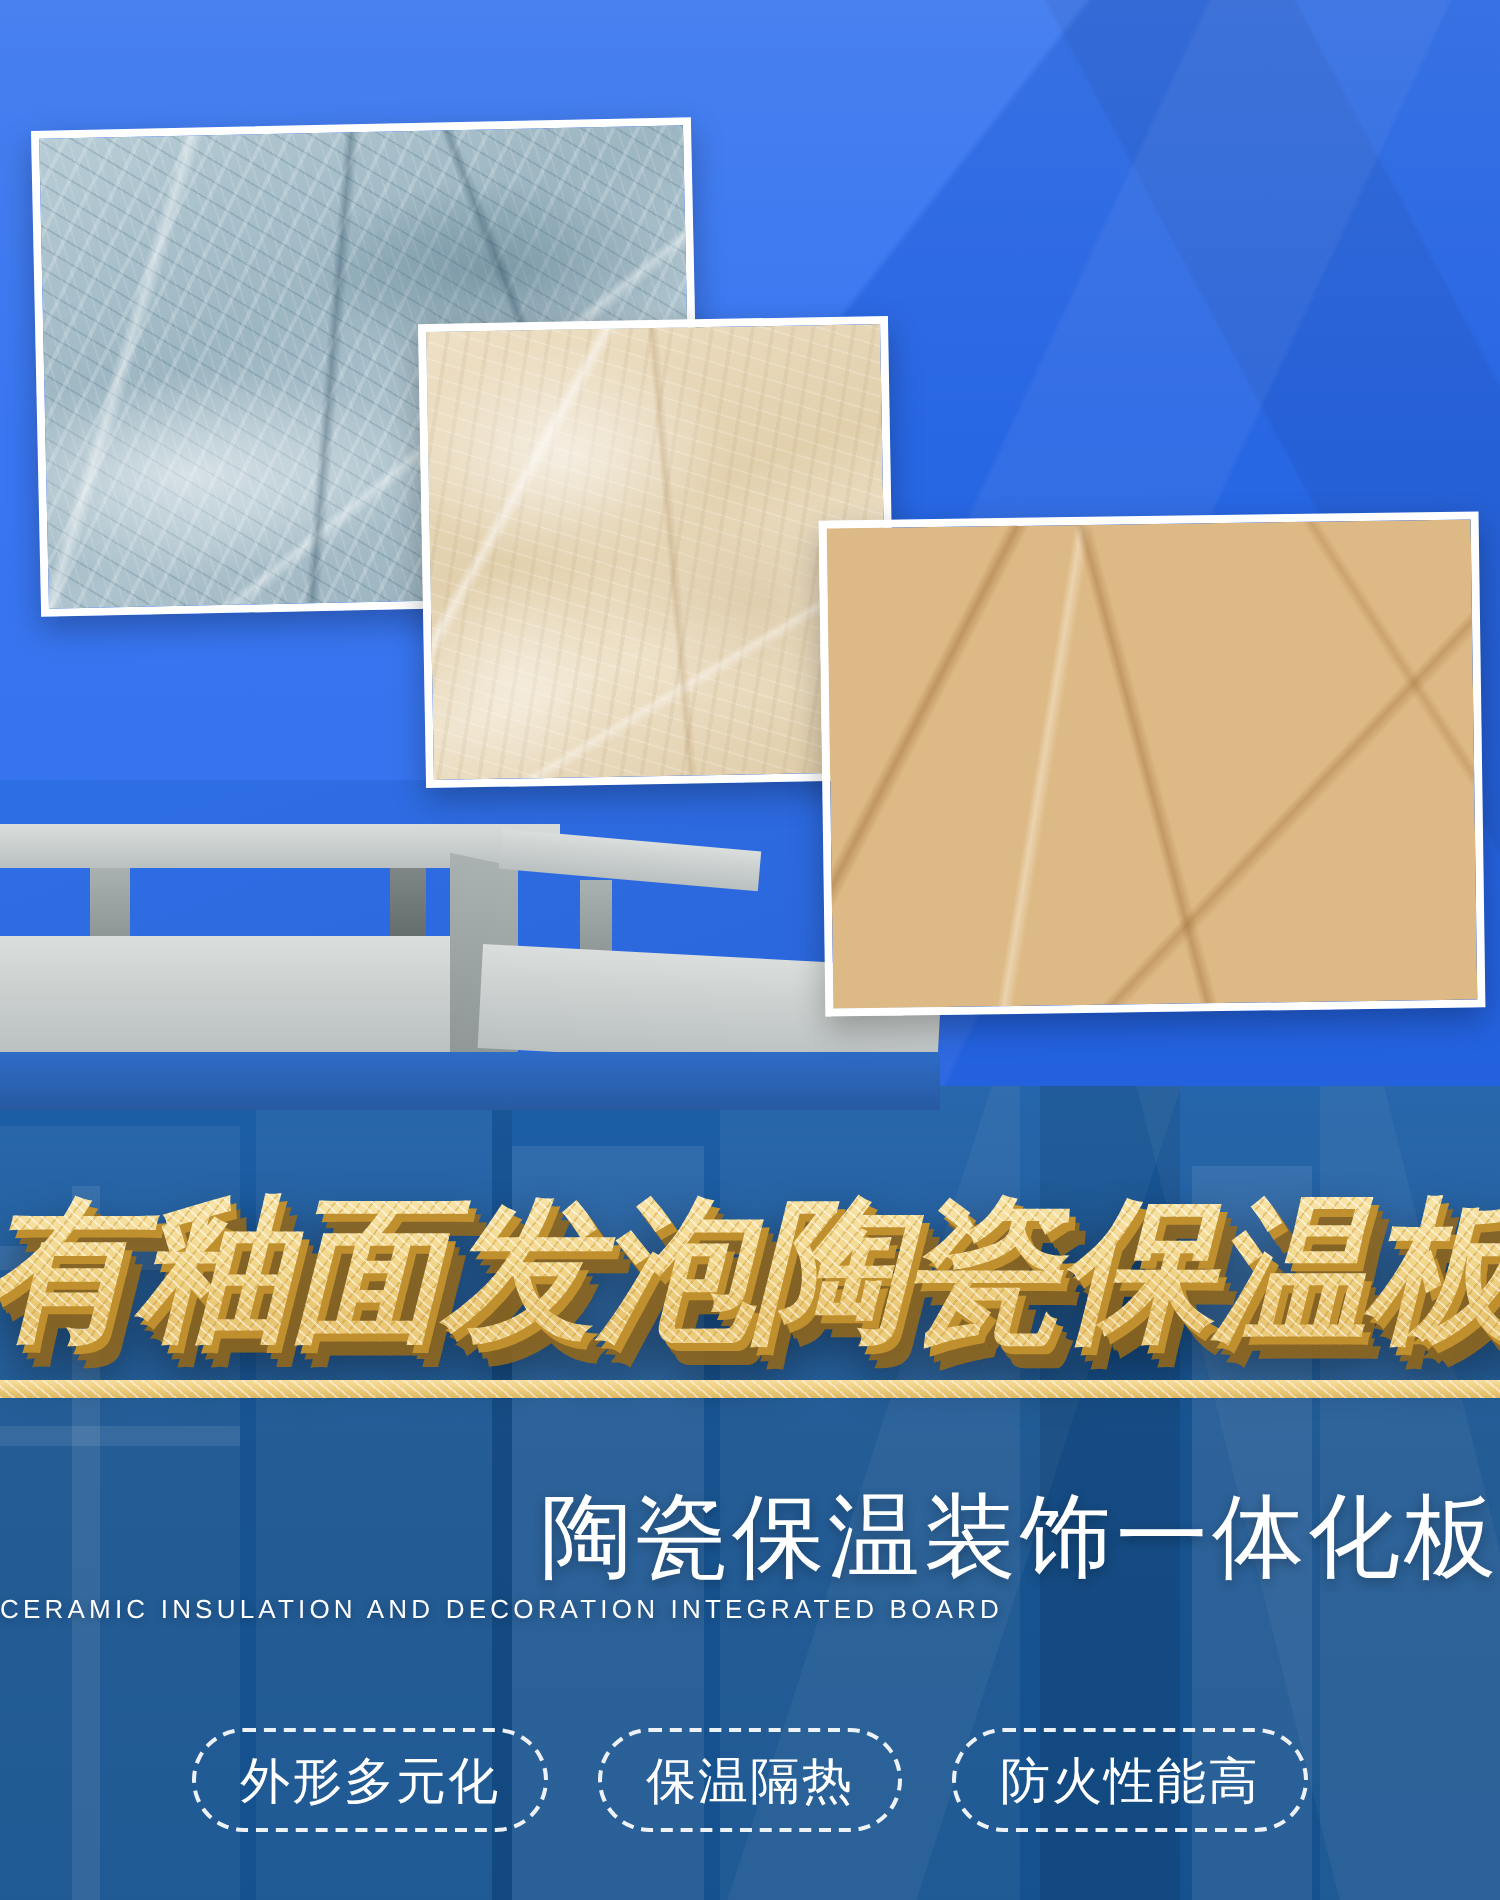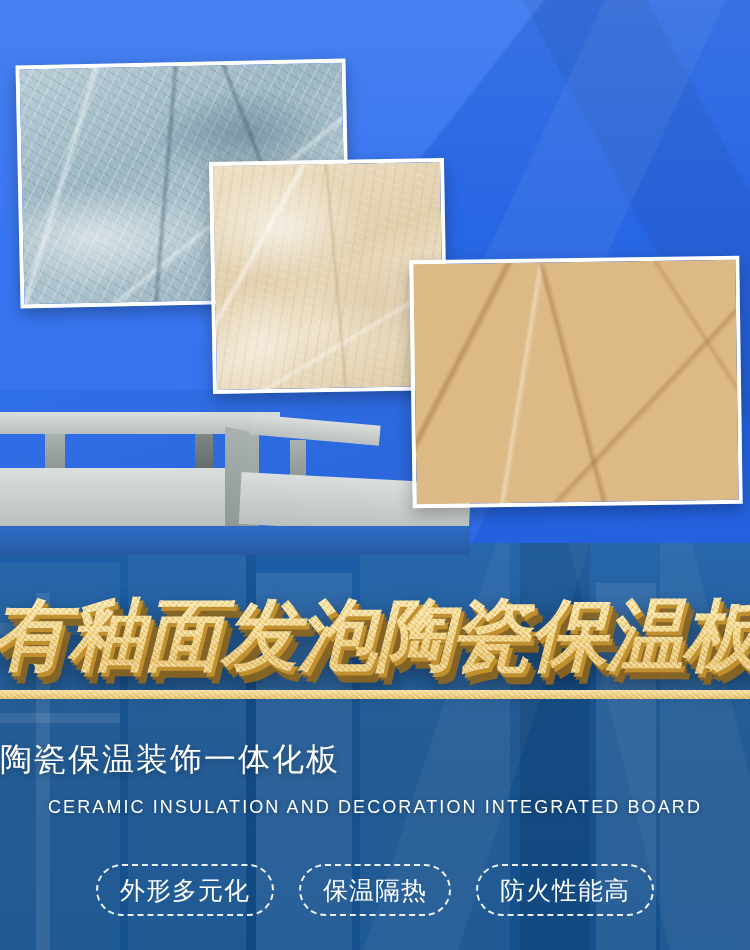--- a/index.html
+++ b/index.html
@@ -154,9 +154,9 @@
   
   .sub-cn{
     position:absolute;left:0;top:738px;width:750px;
-    text-align:left;
+    text-align:right;
     font-family:"DejaVu Sans","Liberation Sans",sans-serif;
-    font-size:32px;color:#ffffff;font-weight:400;
+    font-size:46px;color:#ffffff;font-weight:400;
     letter-spacing:2px;
     text-shadow:0 2px 6px rgba(0,0,0,.3);
   }

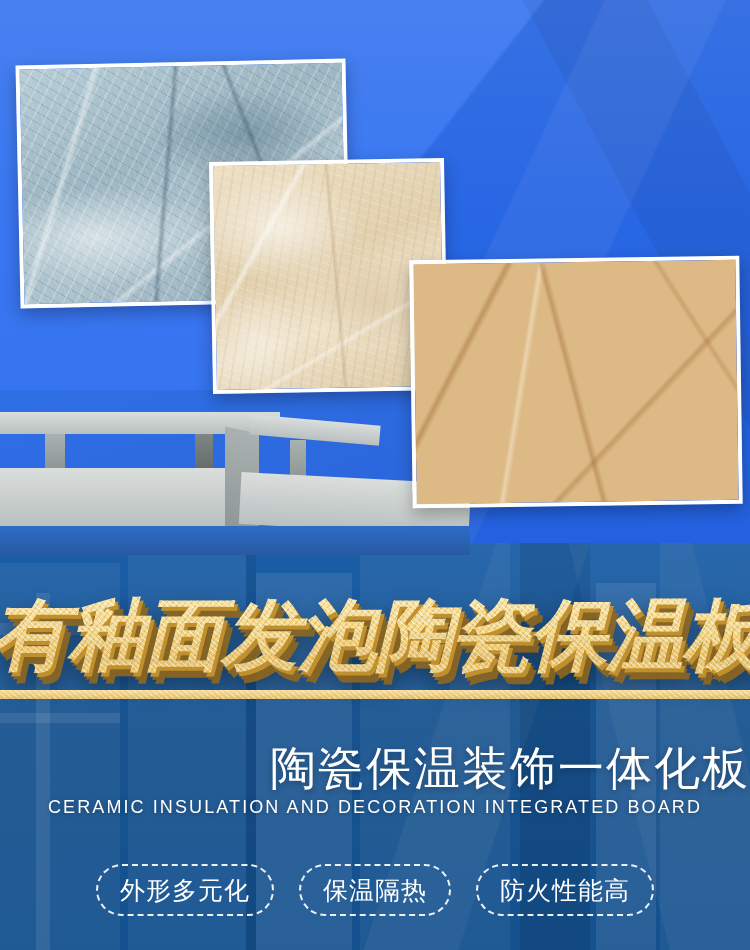--- a/index.html
+++ b/index.html
@@ -162,9 +162,8 @@
   }
   .sub-en{
     position:absolute;left:0;top:797px;width:750px;
-    text-align:center;
     font-family:"Liberation Sans","DejaVu Sans",sans-serif;
-    font-size:18px;color:#ffffff;font-weight:400;
+    font-size:13px;color:#ffffff;font-weight:400;
     letter-spacing:2.1px;
     text-shadow:0 1px 4px rgba(0,0,0,.3);
   }

